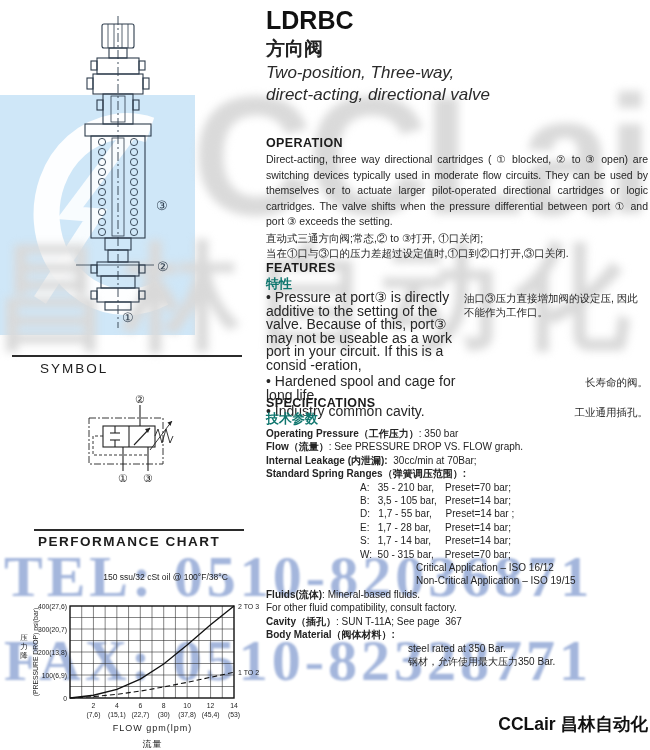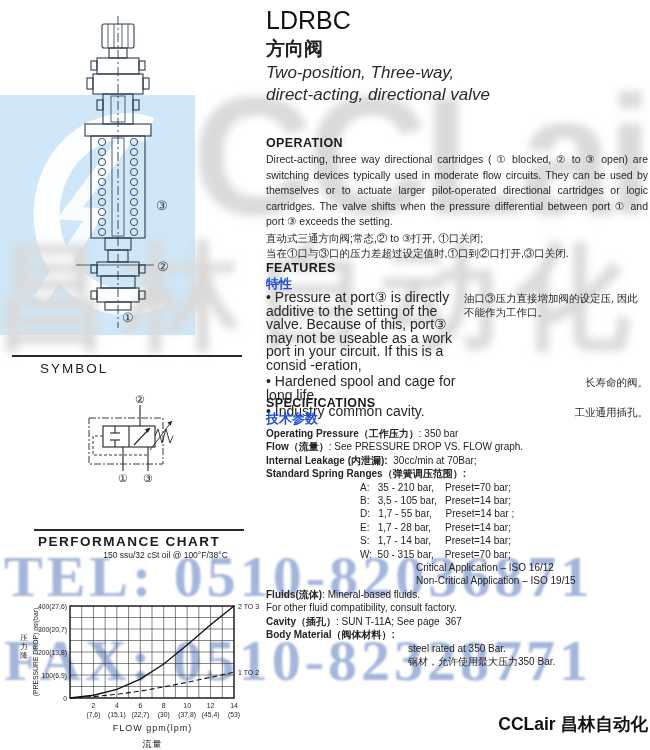--- a/index.html
+++ b/index.html
@@ -32,7 +32,7 @@
   svg .yax{font-family:"Liberation Sans",sans-serif;font-size:6.8px;fill:#1d1d1d;text-anchor:middle;}
   svg .yaxcn{font-family:"Liberation Sans",sans-serif;font-size:7.5px;fill:#1d1d1d;text-anchor:middle;}
   
-  .model{font-size:25px;font-weight:normal;color:#111;}
+  .model{font-size:25px;font-weight:bold;color:#111;}
   .name-cn{font-size:19px;font-weight:bold;color:#222;margin-top:2px;}
   .subtitle{font-size:17px;color:#2a2a2a;line-height:1.32;}
   .h-small{font-size:12.5px;font-weight:bold;color:#1b1b1b;letter-spacing:.4px;}

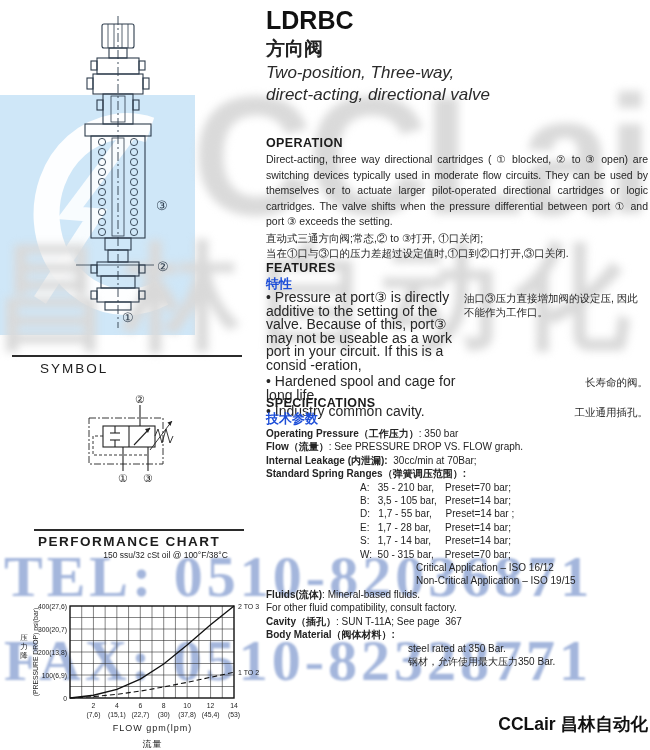--- a/index.html
+++ b/index.html
@@ -36,7 +36,7 @@
   .name-cn{font-size:19px;font-weight:bold;color:#222;margin-top:2px;}
   .subtitle{font-size:17px;color:#2a2a2a;line-height:1.32;}
   .h-small{font-size:12.5px;font-weight:bold;color:#1b1b1b;letter-spacing:.4px;}
-  .h-cn{font-size:13px;font-weight:bold;color:#1d4ed8;margin-top:1px;}
+  .h-cn{font-size:13px;font-weight:bold;color:#0f766e;margin-top:1px;}
   .body-txt{font-size:10.5px;line-height:15.5px;text-align:justify;color:#262626;}
   .cn-line{font-size:10.5px;line-height:14px;color:#262626;}
   .feature-row{display:flex;justify-content:space-between;margin-bottom:3px;}

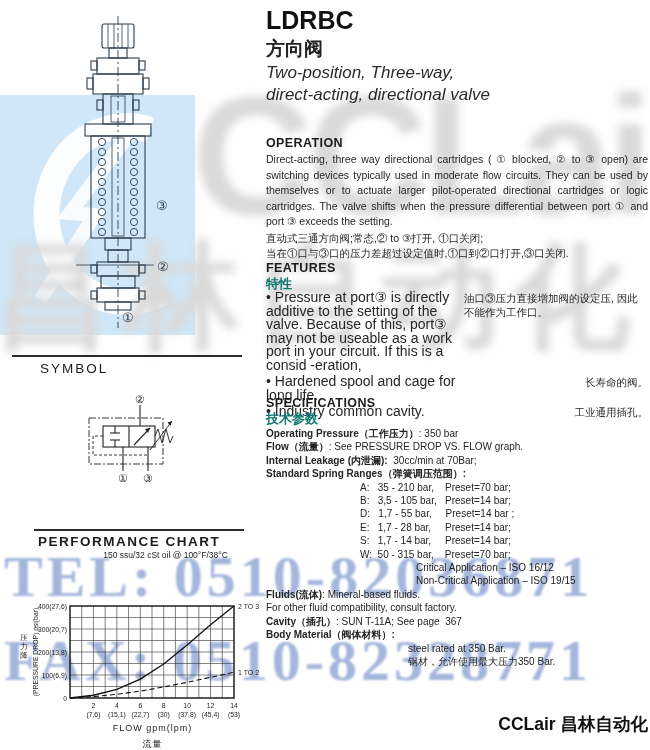--- a/index.html
+++ b/index.html
@@ -161,7 +161,7 @@
   <div class="abs divider" style="left:34px;top:529px;width:210px;"></div>
   <div class="abs sec-head" style="left:38px;top:534px;">PERFORMANCE  CHART</div>
 
-  <div class="abs chart-title" style="left:78px;top:550px;width:175px;">150 ssu/32 cSt oil @ 100°F/38°C</div>
+  <div class="abs chart-title" style="left:78px;top:572px;width:175px;">150 ssu/32 cSt oil @ 100°F/38°C</div>
 
   <div class="abs" style="left:16px;top:596px;">
     <svg id="perf-chart" width="250" height="150" viewBox="0 0 250 150">

